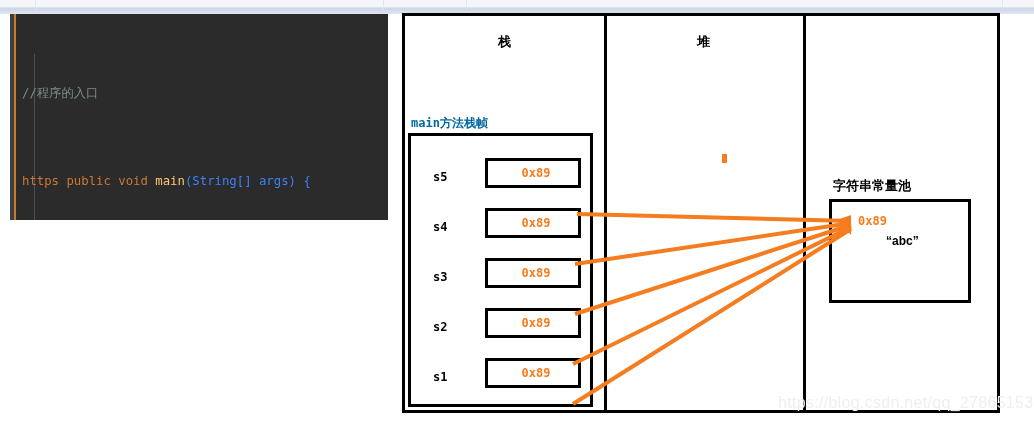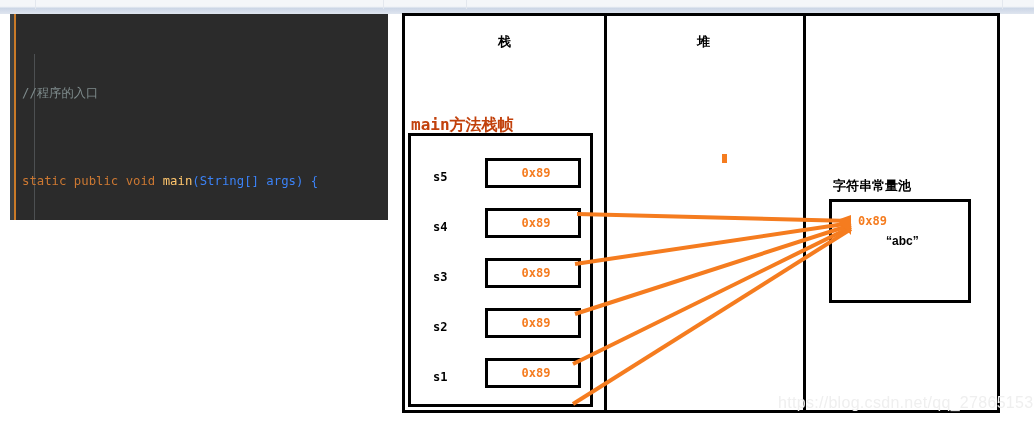--- a/index.html
+++ b/index.html
@@ -77,7 +77,7 @@
   #stack-frame-label{
     position:absolute;left:6px;top:99px;
     font-family:"DejaVu Sans Mono","Liberation Mono",monospace;
-    font-weight:bold;font-size:16px;color:#c2410c;
+    font-weight:bold;font-size:12px;color:#0369a1;
   }
   #stack-frame{
     position:absolute;left:3px;top:117px;width:185px;height:274px;

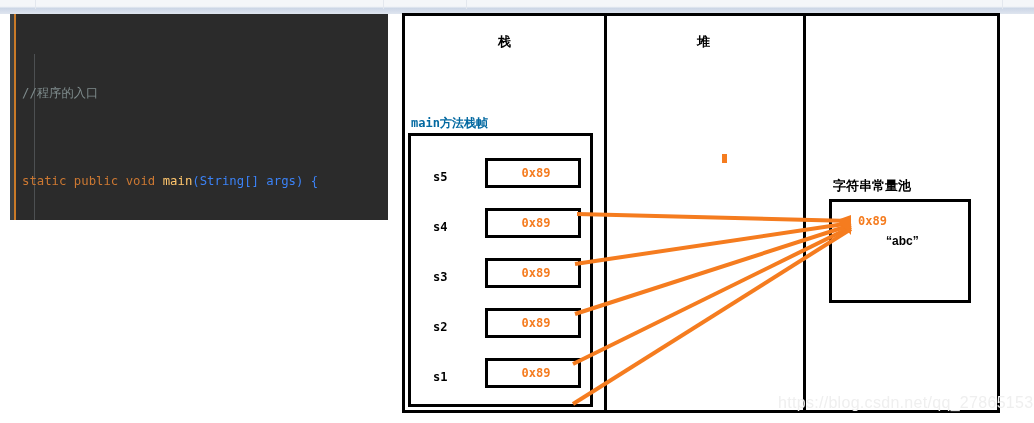--- a/index.html
+++ b/index.html
@@ -154,7 +154,7 @@
 
     <div class="ln"><span class="cm">//程序的入口</span></div>
 
-    <div class="ln"><span class="kw">static</span><span class="ty"> </span><span class="kw">public</span><span class="ty"> </span><span class="kw">void</span><span class="ty"> </span><span class="fn">main</span><span class="ty">(String[] args) {</span></div>
+    <div class="ln"><span class="kw">https</span><span class="ty"> </span><span class="kw">public</span><span class="ty"> </span><span class="kw">void</span><span class="ty"> </span><span class="fn">main</span><span class="ty">(String[] args) {</span></div>
 
     <div class="ln">    <span class="ty">String</span><span class="ty"> </span><span class="ty">s1</span><span class="pn">=</span><span class="st">"a"</span><span class="pn">+</span><span class="st">"b"</span><span class="pn">+</span><span class="st">"c"</span><span class="kw">;</span></div>
 

